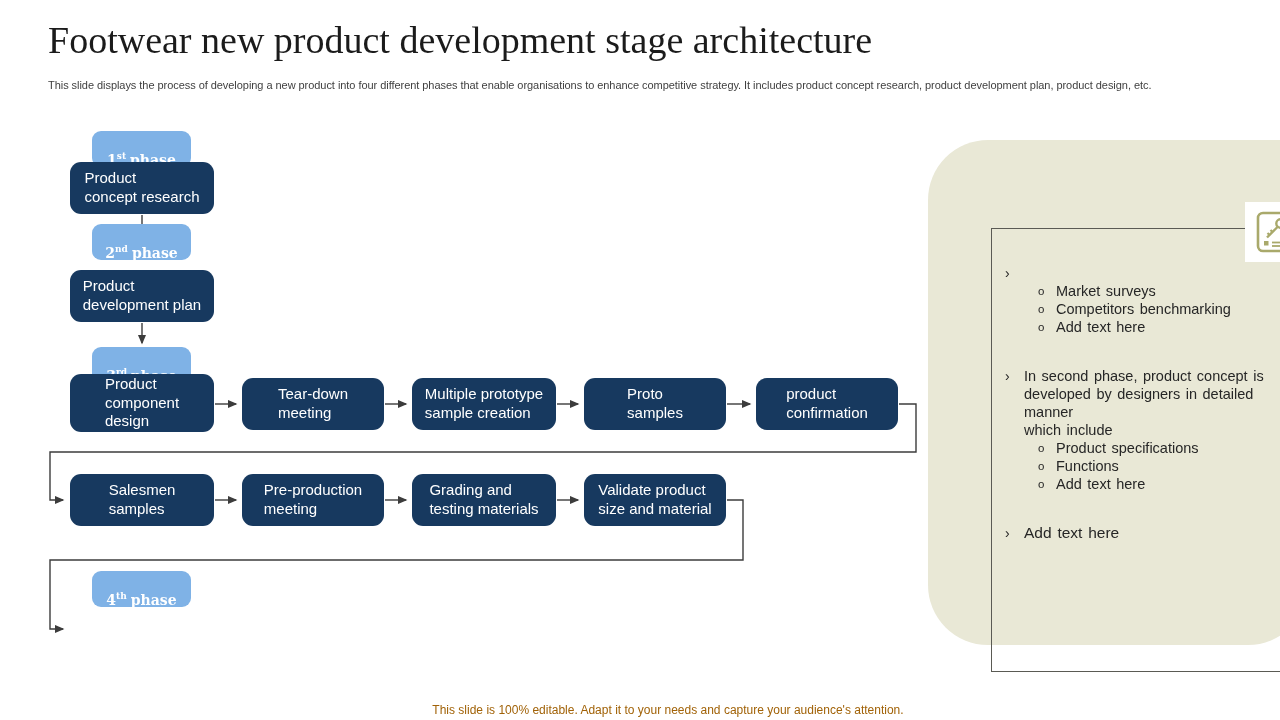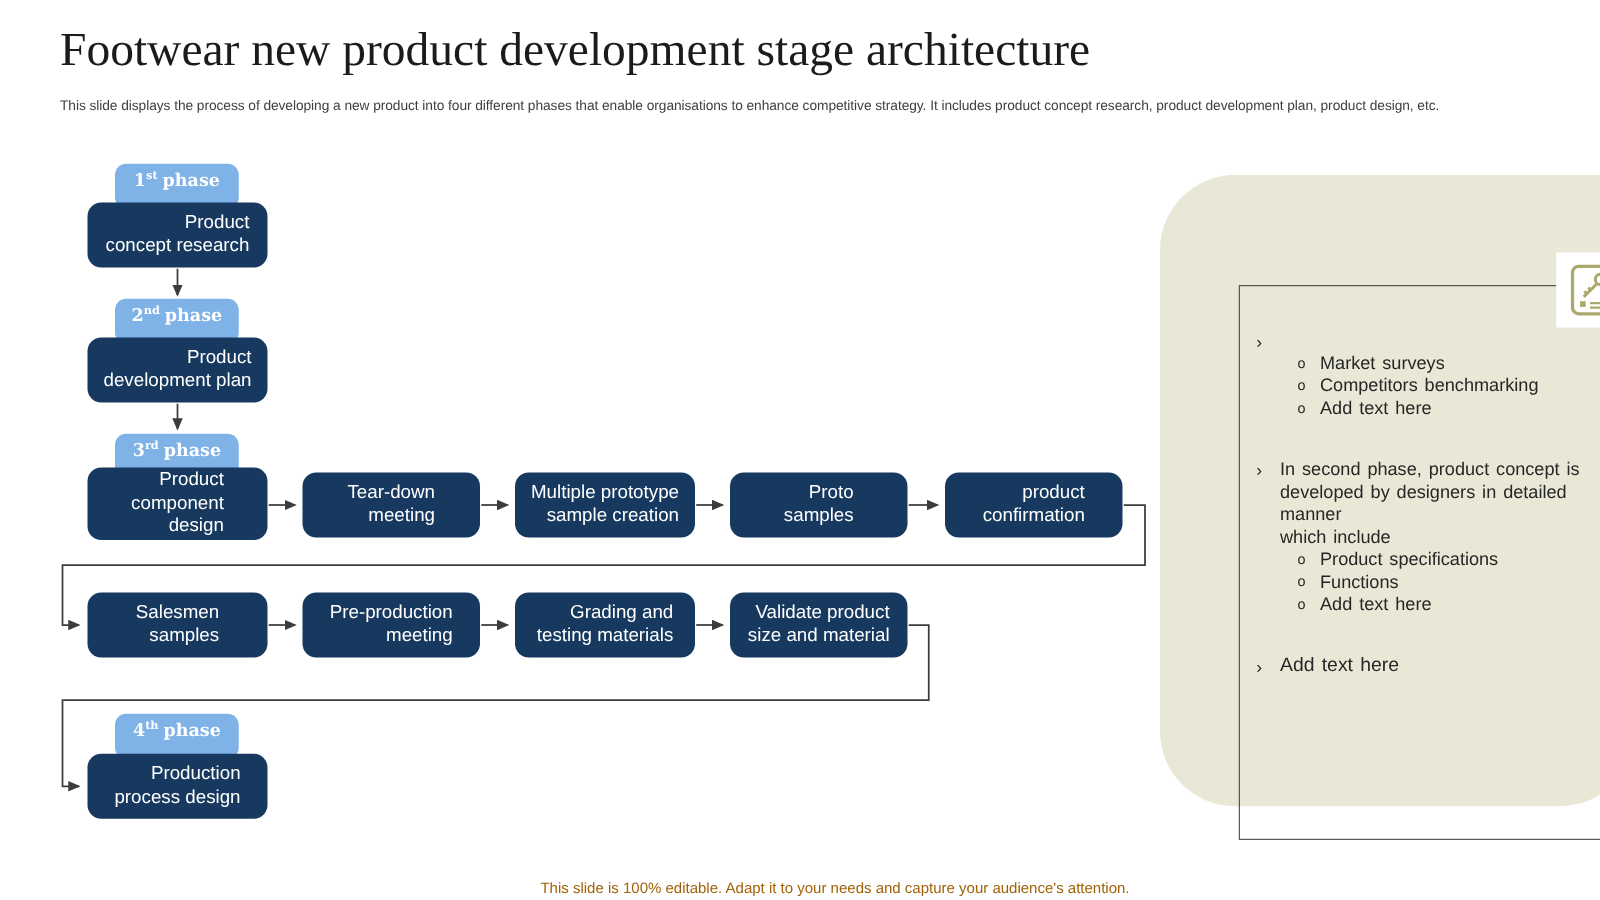--- a/index.html
+++ b/index.html
@@ -16,7 +16,7 @@
   .connectors{position:absolute;left:0;top:0;z-index:0;}
   .badge{position:absolute;width:99px;height:36px;background:#7FB2E6;border-radius:9px;
          color:#fff;font-family:"DejaVu Serif",serif;font-weight:bold;font-size:14px;
-         text-align:center;box-sizing:border-box;padding-top:5px;z-index:1;}
+         text-align:center;box-sizing:border-box;padding-top:20px;z-index:1;}
   .badge sup{font-size:9px;}
   .badge .w{margin-left:4px;}
   .nbox{position:absolute;background:#17395F;border-radius:11px;color:#fff;z-index:2;

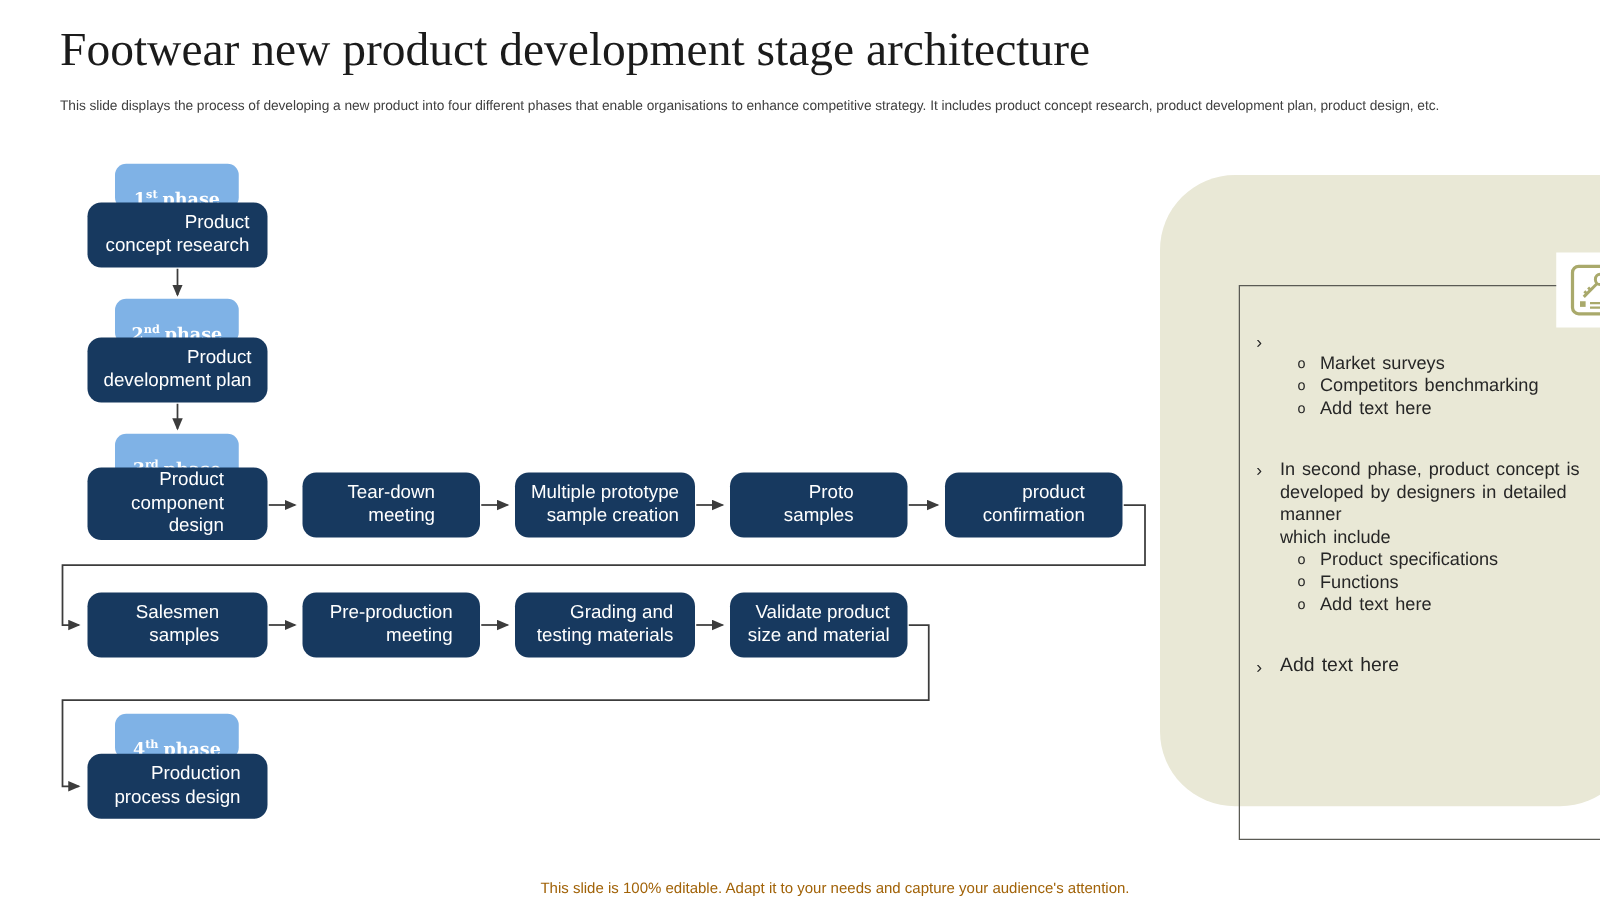--- a/index.html
+++ b/index.html
@@ -20,7 +20,7 @@
   .badge sup{font-size:9px;}
   .badge .w{margin-left:4px;}
   .nbox{position:absolute;background:#17395F;border-radius:11px;color:#fff;z-index:2;
-        display:flex;align-items:center;justify-content:center;text-align:right;
+        display:flex;align-items:center;justify-content:center;text-align:left;
         font-size:15px;line-height:1.25;white-space:pre-line;box-sizing:border-box;padding:2px 4px;}
 
   

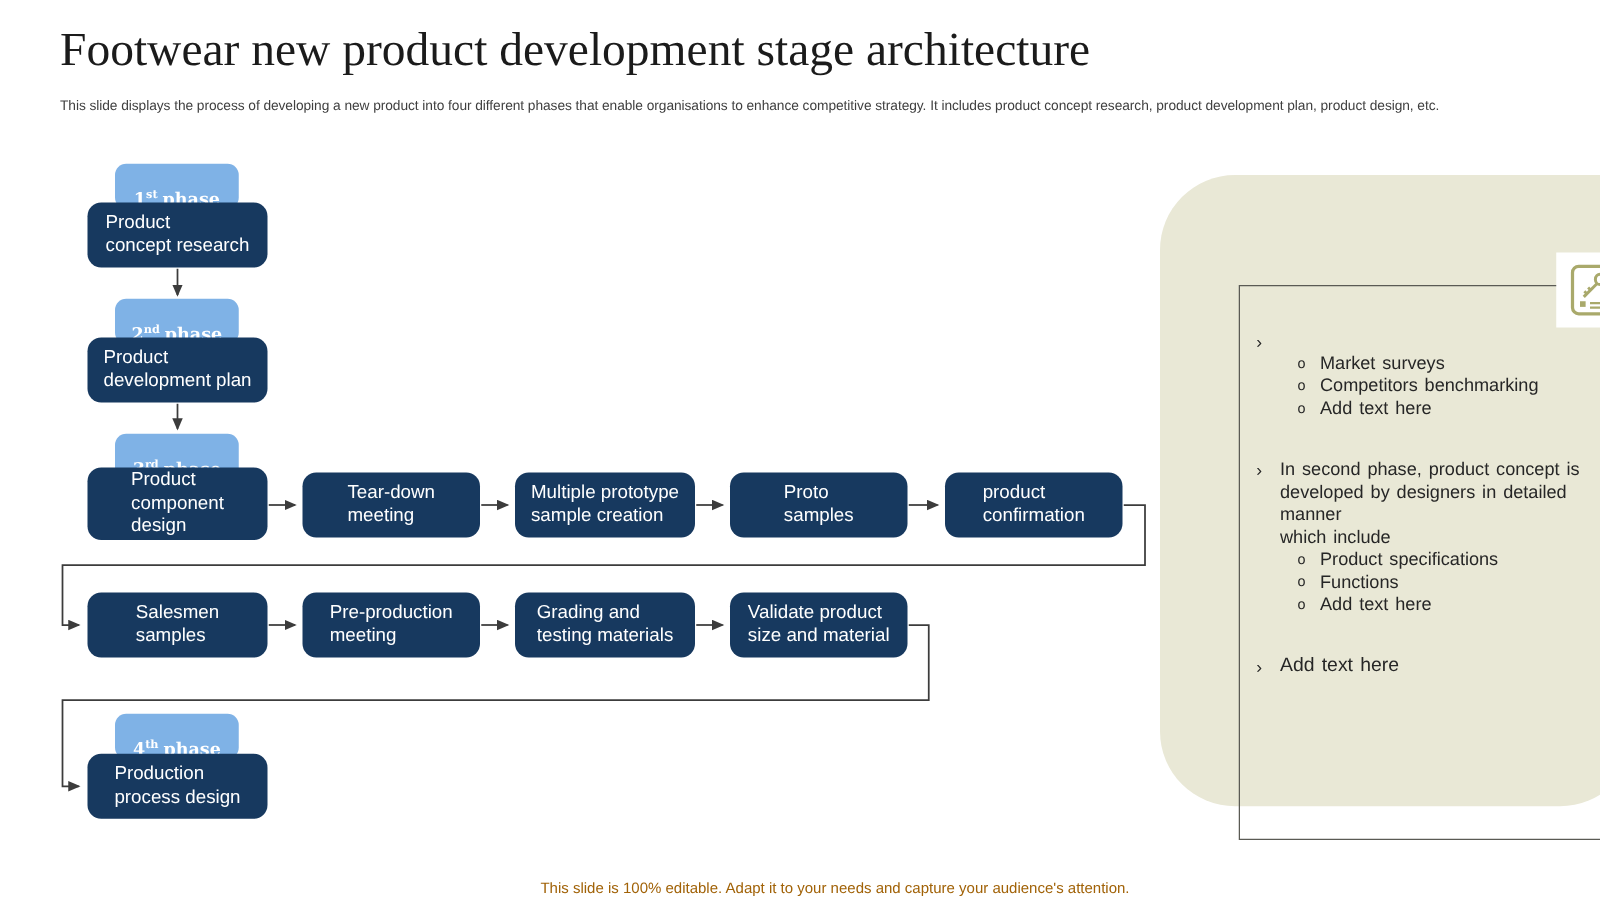--- a/index.html
+++ b/index.html
@@ -77,7 +77,7 @@
   </svg>
 
   <div class="badge" style="left:64px;top:131px"><span>1</span><sup>st</sup><span class="w">phase</span></div>
-  <div class="badge" style="left:64px;top:239px"><span>2</span><sup>nd</sup><span class="w">phase</span></div>
+  <div class="badge" style="left:64px;top:224px"><span>2</span><sup>nd</sup><span class="w">phase</span></div>
   <div class="badge" style="left:64px;top:347px"><span>3</span><sup>rd</sup><span class="w">phase</span></div>
   <div class="badge" style="left:64px;top:571px"><span>4</span><sup>th</sup><span class="w">phase</span></div>
 

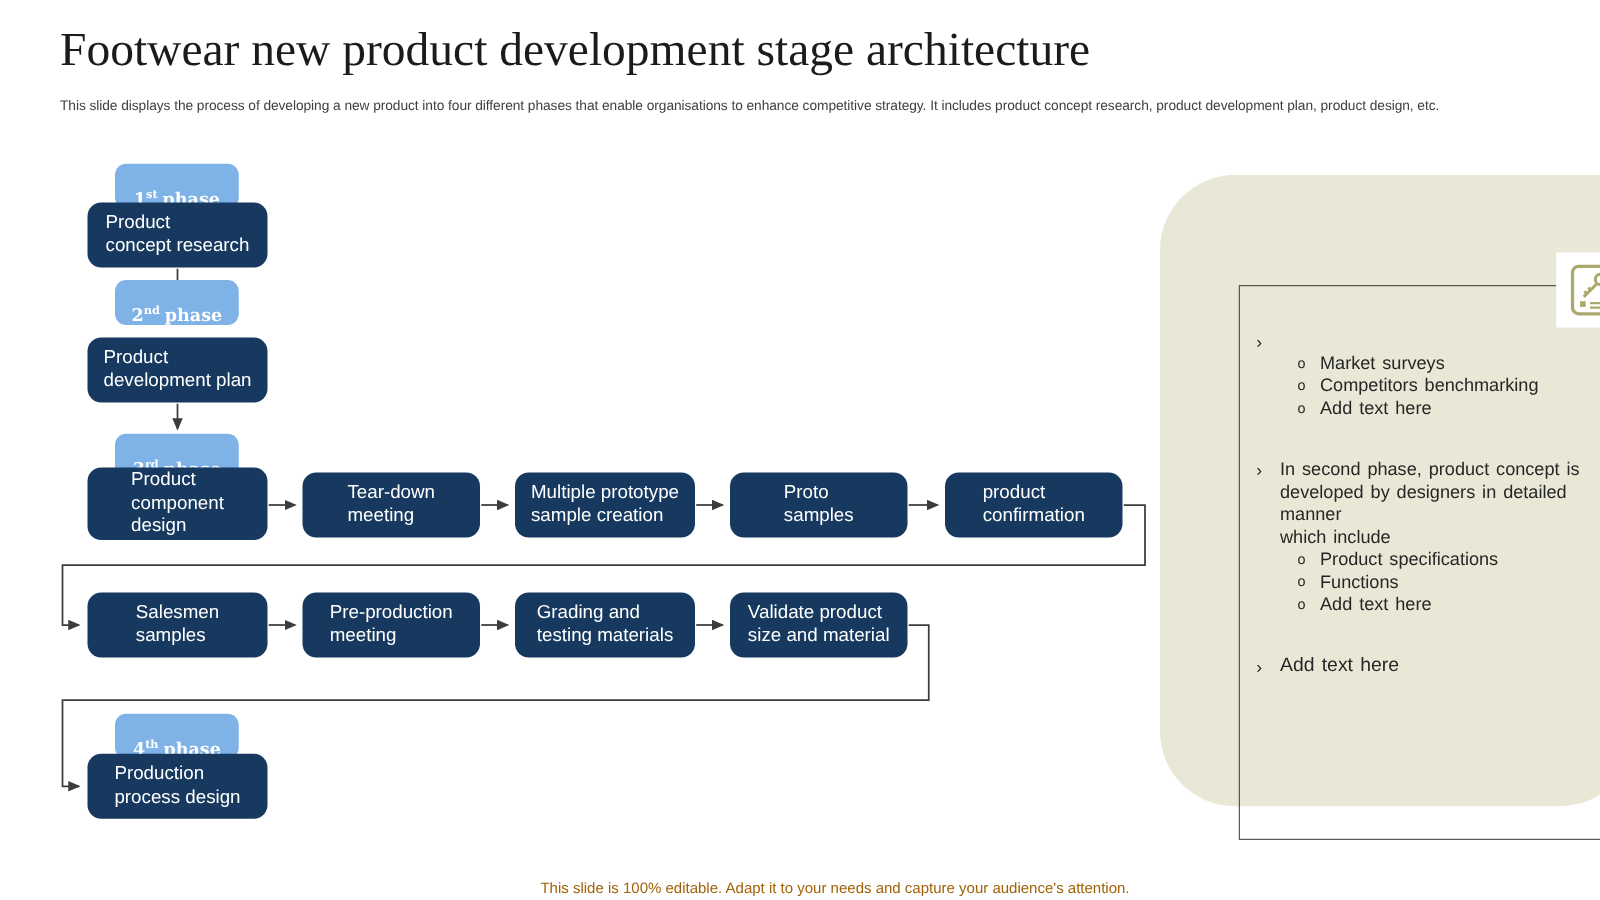--- a/index.html
+++ b/index.html
@@ -88,8 +88,6 @@
   <div class="nbox" style="left:42px;top:374px;width:144px;height:58px">Product
 component
 design</div>
-  <div class="nbox" style="left:42px;top:603px;width:144px;height:52px">Production
-process design</div>
 
   <div class="nbox" style="left:214px;top:378px;width:142px;height:52px">Tear-down
 meeting</div>

